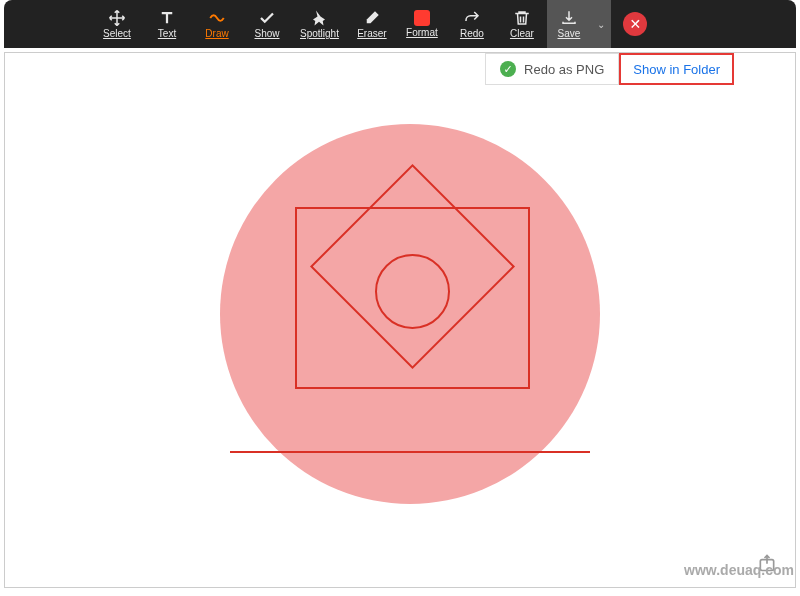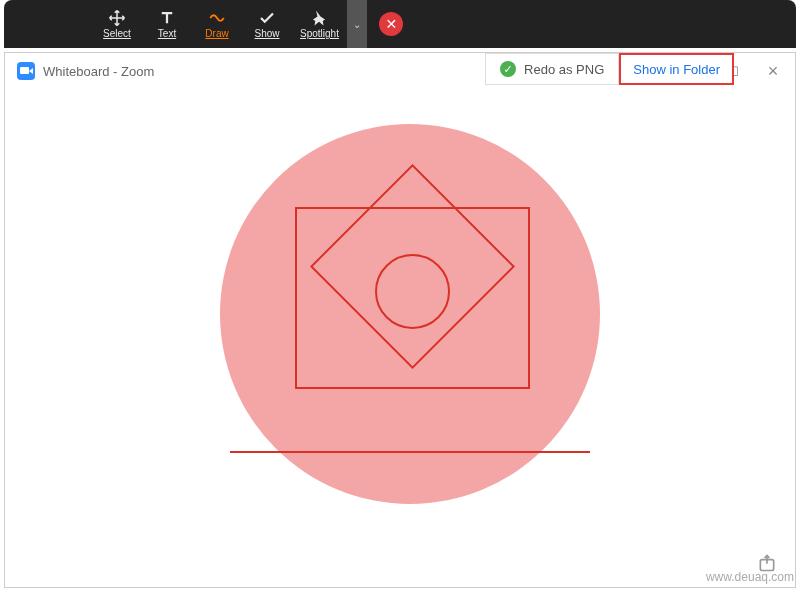--- a/index.html
+++ b/index.html
@@ -292,6 +292,14 @@
         </svg>
     </div>
     <span class="tool-label">Spotlight</span>
+  </div>
+  <div class="tool">
+    <div class="tool-icon">
+      <svg width="18" height="18" viewBox="0 0 24 24" fill="#e8e8e8">
+          <path d="M16 3l5 5-11 11H5v-5z"></path>
+        </svg>
+    </div>
+    <span class="tool-label">Eraser</span>
   </div>
   <div class="save-group">
     <div class="save-dropdown">

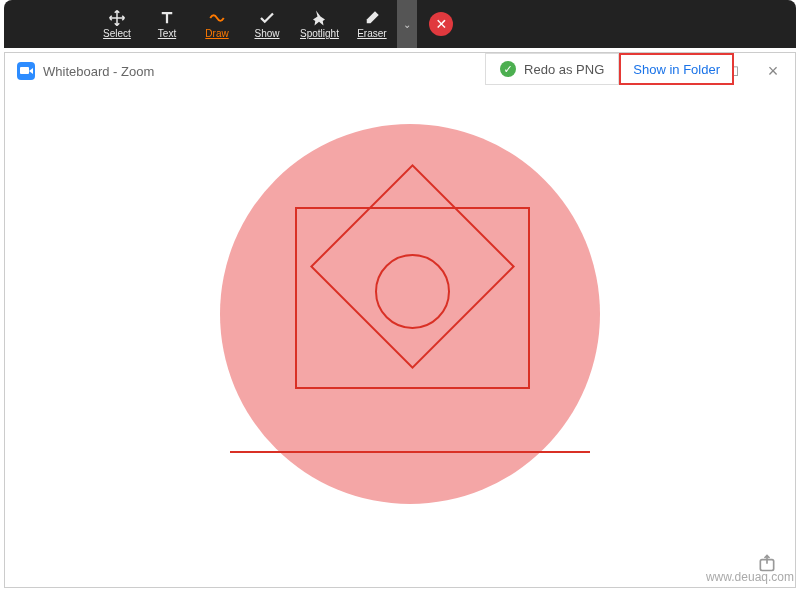--- a/index.html
+++ b/index.html
@@ -300,6 +300,12 @@
         </svg>
     </div>
     <span class="tool-label">Eraser</span>
+  </div>
+  <div class="tool">
+    <div class="tool-icon">
+      <div style="width:16px;height:16px;background:#ff3b30;border-radius:3px;"></div>
+    </div>
+    <span class="tool-label">Format</span>
   </div>
   <div class="save-group">
     <div class="save-dropdown">

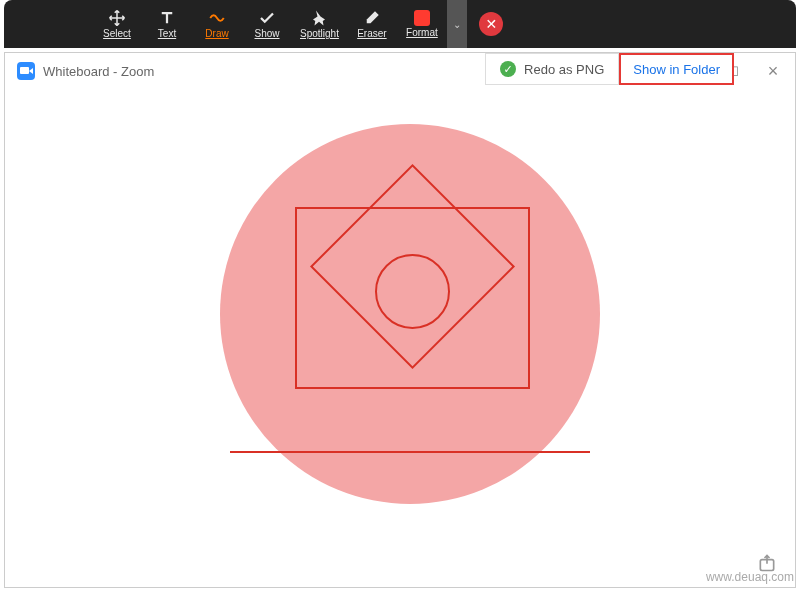--- a/index.html
+++ b/index.html
@@ -306,6 +306,14 @@
       <div style="width:16px;height:16px;background:#ff3b30;border-radius:3px;"></div>
     </div>
     <span class="tool-label">Format</span>
+  </div>
+  <div class="tool">
+    <div class="tool-icon">
+      <svg width="18" height="18" viewBox="0 0 24 24" fill="none" stroke="#e8e8e8" stroke-width="2">
+          <path d="M15 14l5-5-5-5M20 9H10a6 6 0 00-6 6v1"></path>
+        </svg>
+    </div>
+    <span class="tool-label">Redo</span>
   </div>
   <div class="save-group">
     <div class="save-dropdown">

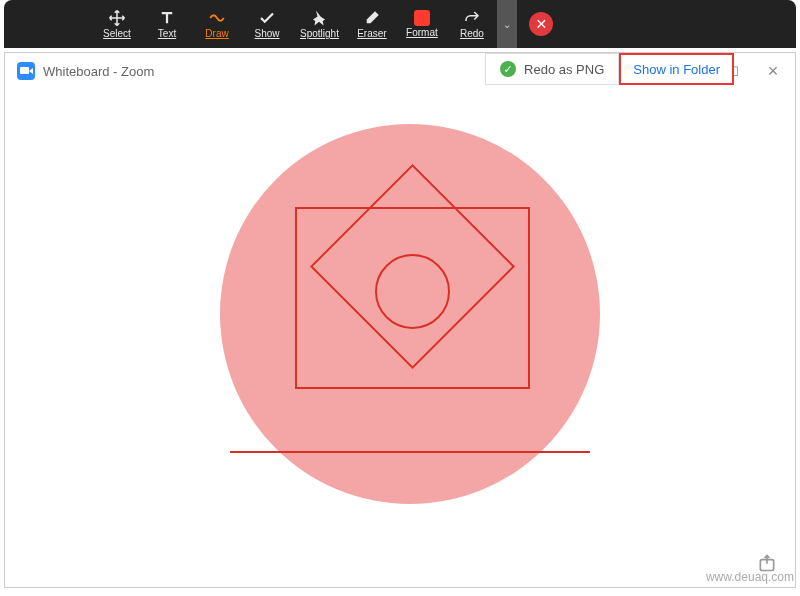--- a/index.html
+++ b/index.html
@@ -314,6 +314,14 @@
         </svg>
     </div>
     <span class="tool-label">Redo</span>
+  </div>
+  <div class="tool">
+    <div class="tool-icon">
+      <svg width="18" height="18" viewBox="0 0 24 24" fill="none" stroke="#e8e8e8" stroke-width="2">
+          <path d="M3 6h18M8 6V4h8v2M6 6l1 14h10l1-14M10 10v8M14 10v8"></path>
+        </svg>
+    </div>
+    <span class="tool-label">Clear</span>
   </div>
   <div class="save-group">
     <div class="save-dropdown">

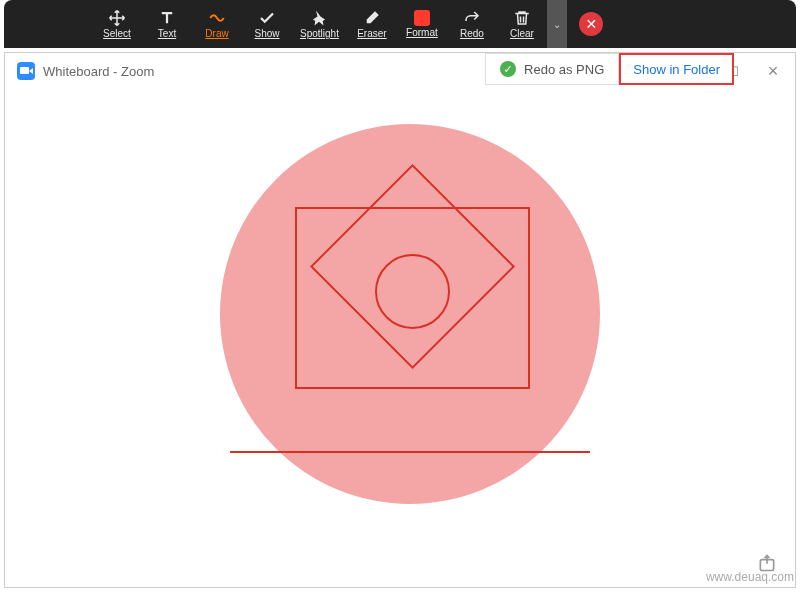--- a/index.html
+++ b/index.html
@@ -324,6 +324,14 @@
     <span class="tool-label">Clear</span>
   </div>
   <div class="save-group">
+    <div class="tool" style="min-width:44px;">
+      <div class="tool-icon">
+        <svg width="18" height="18" viewBox="0 0 24 24" fill="none" stroke="#e8e8e8" stroke-width="2">
+            <path d="M12 3v12m-4-4l4 4 4-4M4 17v2h16v-2"></path>
+          </svg>
+      </div>
+      <span class="tool-label">Save</span>
+    </div>
     <div class="save-dropdown">
       <span>⌄</span>
     </div>

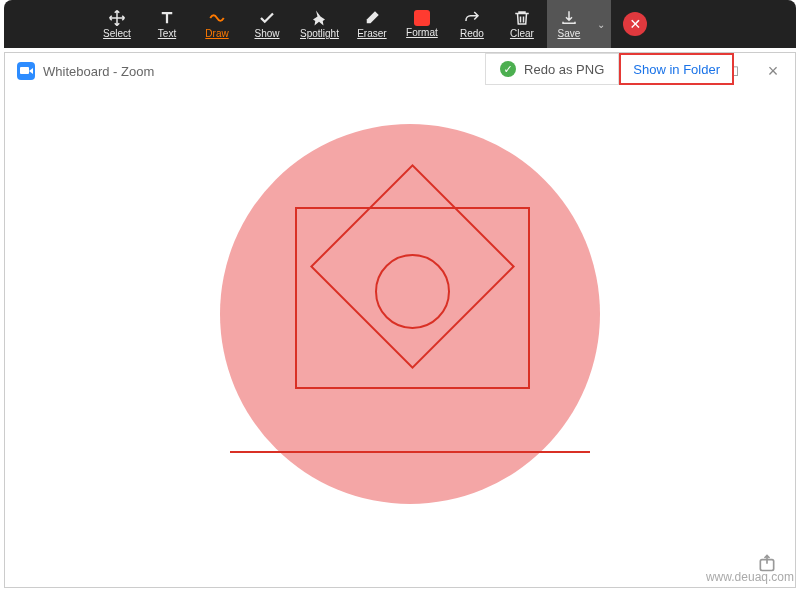--- a/index.html
+++ b/index.html
@@ -352,16 +352,6 @@
 </div>
 
 <div class="window-area">
-  <div class="window-titlebar">
-    <div class="title-left">
-      <div class="zoom-icon"></div>
-      <span class="window-title">Whiteboard - Zoom</span>
-    </div>
-    <div class="title-right">
-      <span class="win-btn" style="font-size:13px;">☐</span>
-      <span class="win-btn">×</span>
-    </div>
-  </div>
   <div class="canvas-area">
     <div class="big-circle"></div>
     <div class="red-rect"></div>

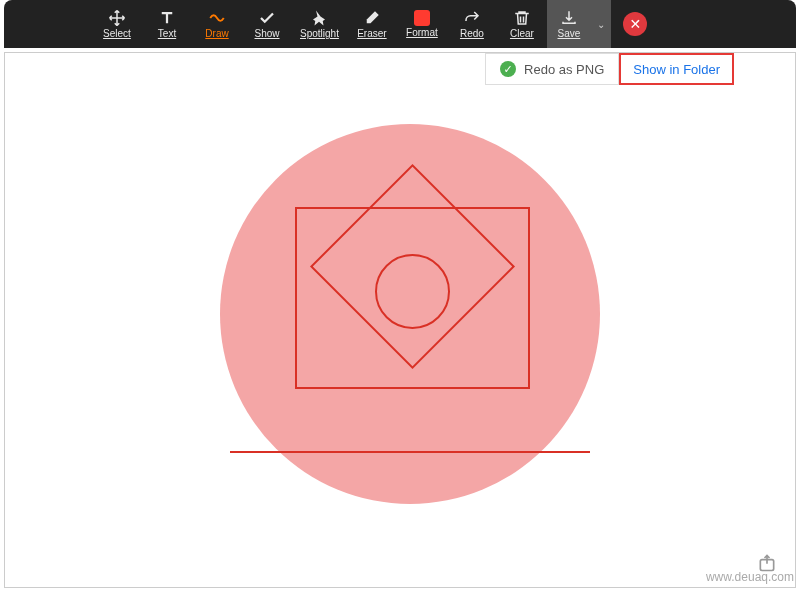--- a/index.html
+++ b/index.html
@@ -244,9 +244,10 @@
     .watermark {
       position: absolute;
       right: 6px;
-      bottom: 12px;
-      font-size: 12px;
+      bottom: 18px;
+      font-size: 14px;
       color: #aaa;
+      font-weight: bold;
     }
   </style>
 </head>

